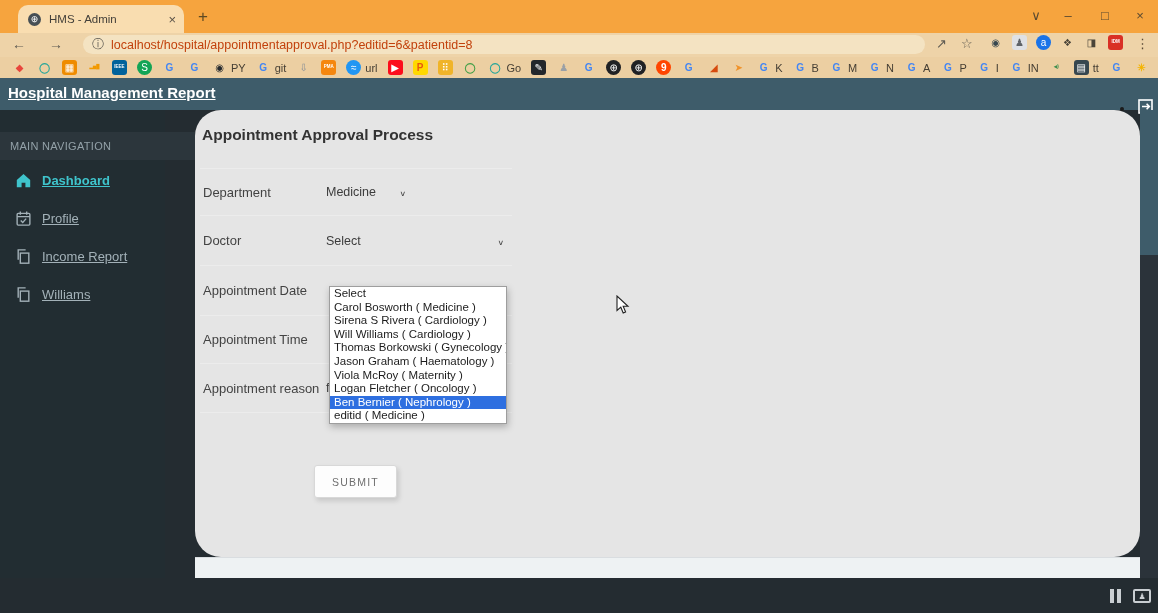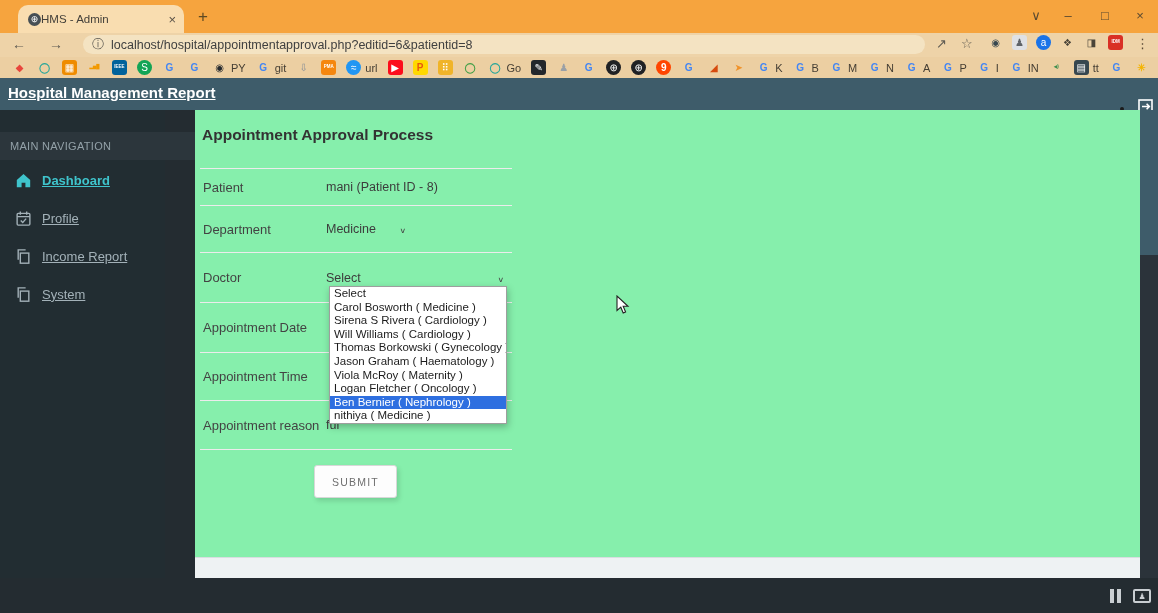--- a/index.html
+++ b/index.html
@@ -12,7 +12,7 @@
        border-radius:10px 10px 0 0;display:flex;align-items:center;padding:0 8px 0 10px;box-sizing:border-box;}
   .tab-favicon{width:13px;height:13px;border-radius:50%;background:#474f54;color:#fff;
        display:inline-flex;align-items:center;justify-content:center;font-size:9px;line-height:1;}
-  #tab-title{font-size:11.5px;color:#44403a;flex:1;white-space:nowrap;overflow:hidden;}
+  #tab-title{font-size:11.5px;color:#44403a;margin-left:8px;flex:1;white-space:nowrap;overflow:hidden;}
   .tab-close{font-size:13px;color:#5a5248;}
   #new-tab{left:198px;top:7px;font-size:17px;color:#5e4a23;}
   .wctl{top:8px;font-size:13px;color:#5a4930;width:20px;text-align:center;}

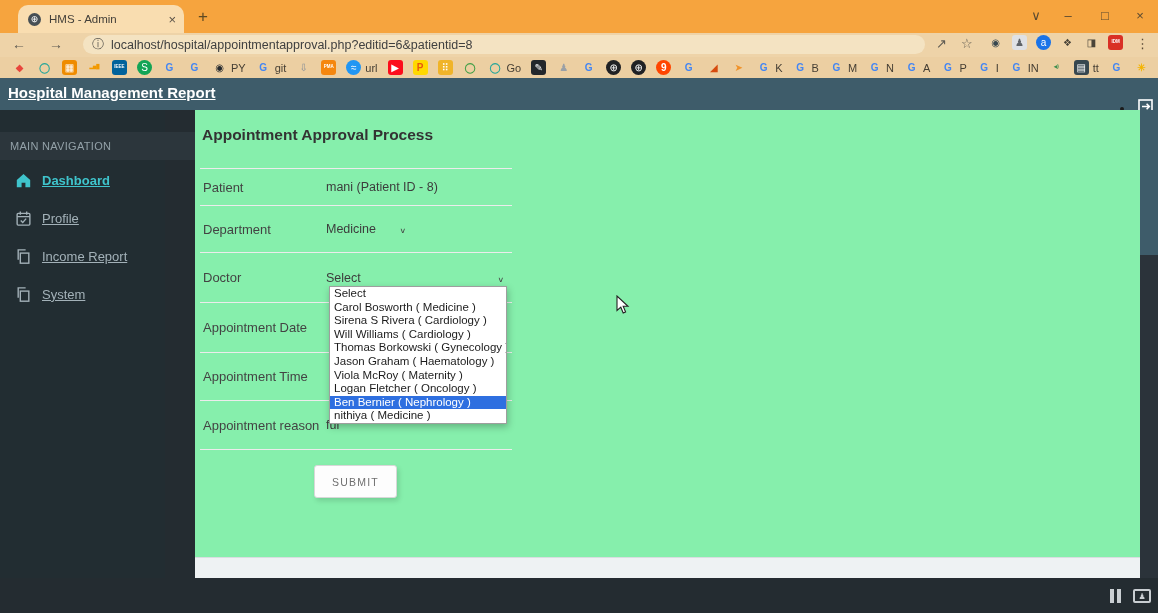--- a/index.html
+++ b/index.html
@@ -21,7 +21,7 @@
   #omnibox{left:83px;top:35px;width:842px;height:19px;border-radius:10px;background:#f4e3c2;
        display:flex;align-items:center;padding-left:9px;box-sizing:border-box;}
   .pageinfo{font-size:12px;color:#5f5b52;margin-right:7px;}
-  #url-text{font-size:12.5px;color:#404040;white-space:nowrap;}
+  #url-text{font-size:12.5px;color:#c2410c;white-space:nowrap;}
   .tb-icon{top:36px;font-size:13px;color:#5f5b52;}
   #extensions{left:988px;top:35px;display:flex;gap:9px;align-items:center;}
   .ext-ic{width:15px;height:15px;border-radius:3px;display:inline-flex;align-items:center;

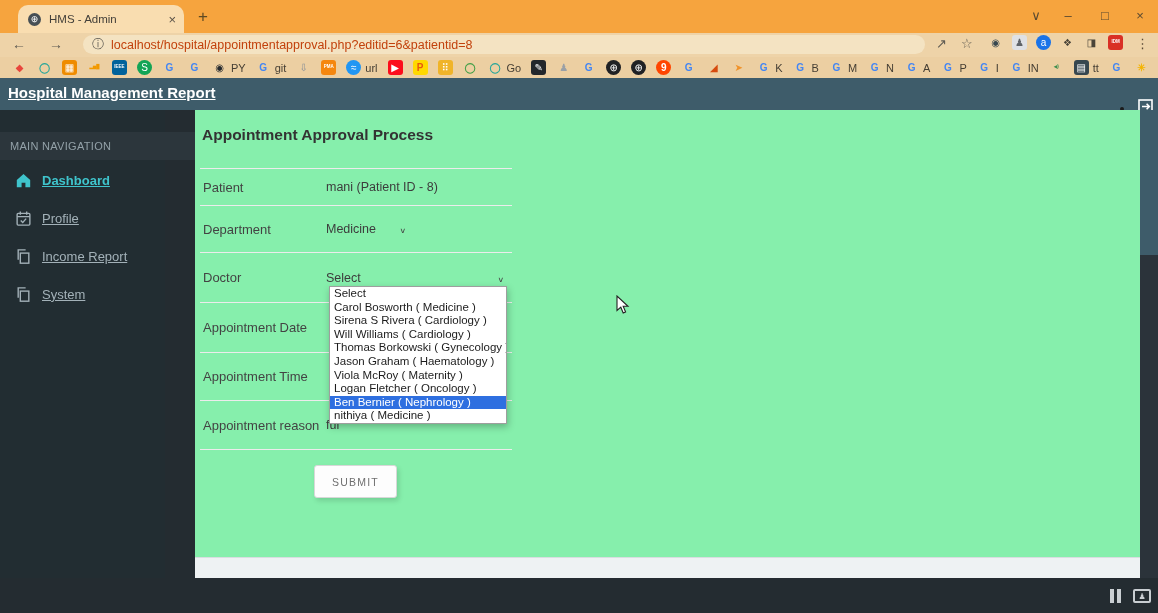--- a/index.html
+++ b/index.html
@@ -55,7 +55,7 @@
   .side-item .s-label{font-size:13px;color:#a3b1b8;text-decoration:underline;}
   .side-item.active .s-icon{color:#3fc4cc;}
   .side-item.active .s-label{color:#3fc4cc;font-weight:bold;}
-  #content{left:195px;top:110px;width:945px;height:447px;background:#86efac;}
+  #content{left:195px;top:110px;width:945px;height:447px;background:#e5e5e5;border-radius:26px;}
   #page-title{left:7px;top:16px;font-size:15.5px;font-weight:bold;color:#333;}
   #form{left:5px;top:58px;width:312px;}
   .form-row{display:flex;align-items:center;border-top:1px solid #ececec;box-sizing:border-box;}

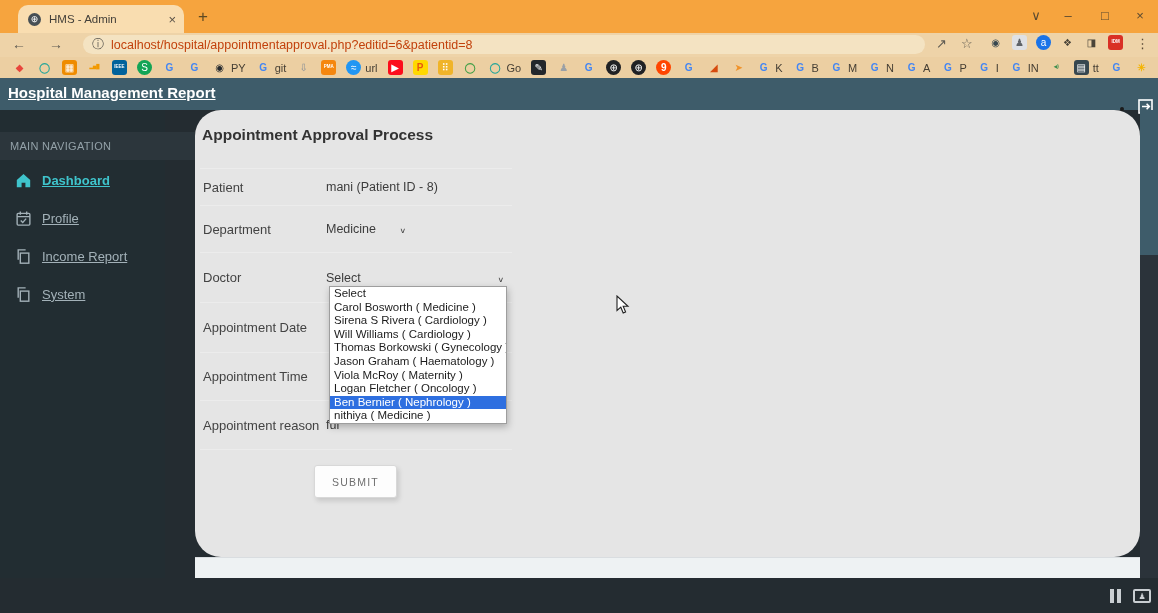--- a/index.html
+++ b/index.html
@@ -301,10 +301,6 @@
 <div id="content" class="abs">
   <div id="page-title" class="abs">Appointment Approval Process</div>
   <div id="form" class="abs">
-      <div class="form-row" style="height: 37px;">
-        <span class="f-label">Patient</span>
-        <span class="f-value">mani (Patient ID - 8)</span>
-      </div>
       <div class="form-row" style="height: 47px;">
         <span class="f-label">Department</span>
         <span class="f-select f-value" style="width: 80px;">

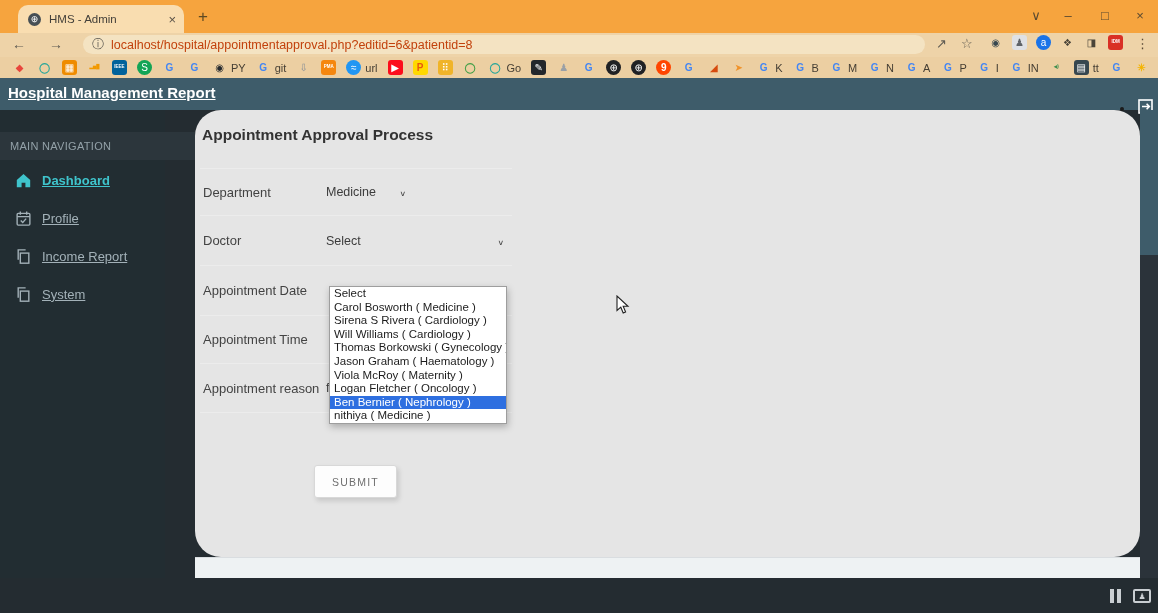--- a/index.html
+++ b/index.html
@@ -293,7 +293,7 @@
             <rect x="5" y="4.8" width="8" height="9.5" fill="none" stroke="currentColor" stroke-width="1.3"></rect>
             <path d="M3 11V1.8h7" fill="none" stroke="currentColor" stroke-width="1.3"></path>
           </svg></span>
-        <span class="s-label">System</span>
+        <span class="s-label">Williams</span>
       </div>
     </div>
 </div>

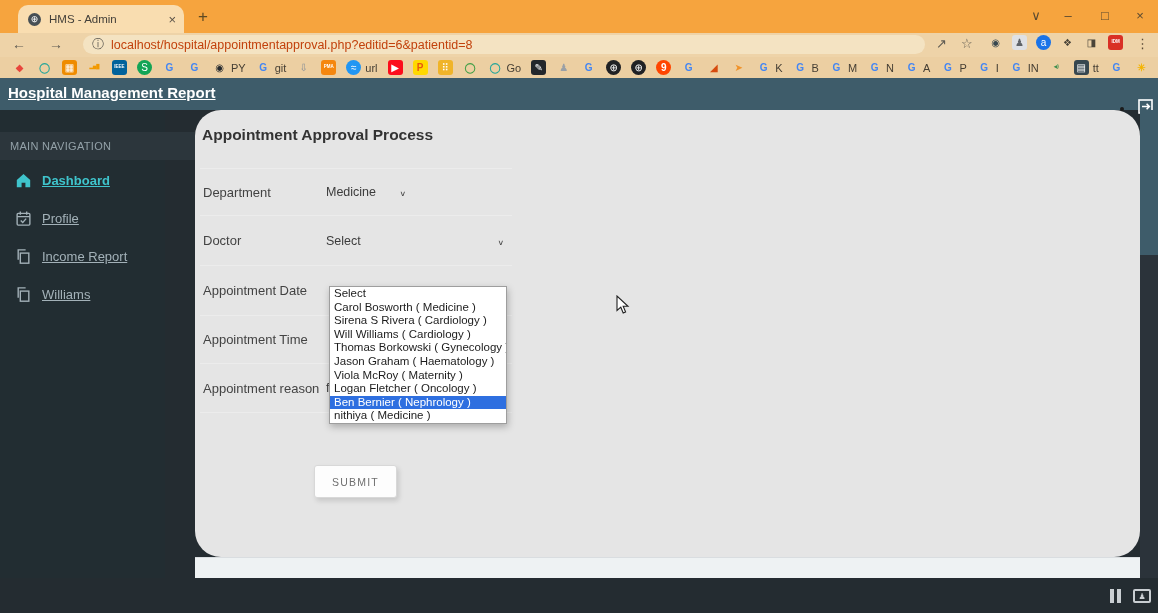--- a/index.html
+++ b/index.html
@@ -339,7 +339,7 @@
       <div class="dd-opt">Viola McRoy ( Maternity )</div>
       <div class="dd-opt">Logan Fletcher ( Oncology )</div>
       <div class="dd-opt hl">Ben Bernier ( Nephrology )</div>
-      <div class="dd-opt">nithiya ( Medicine )</div>
+      <div class="dd-opt">editid ( Medicine )</div>
     </div>
 </div>
 

